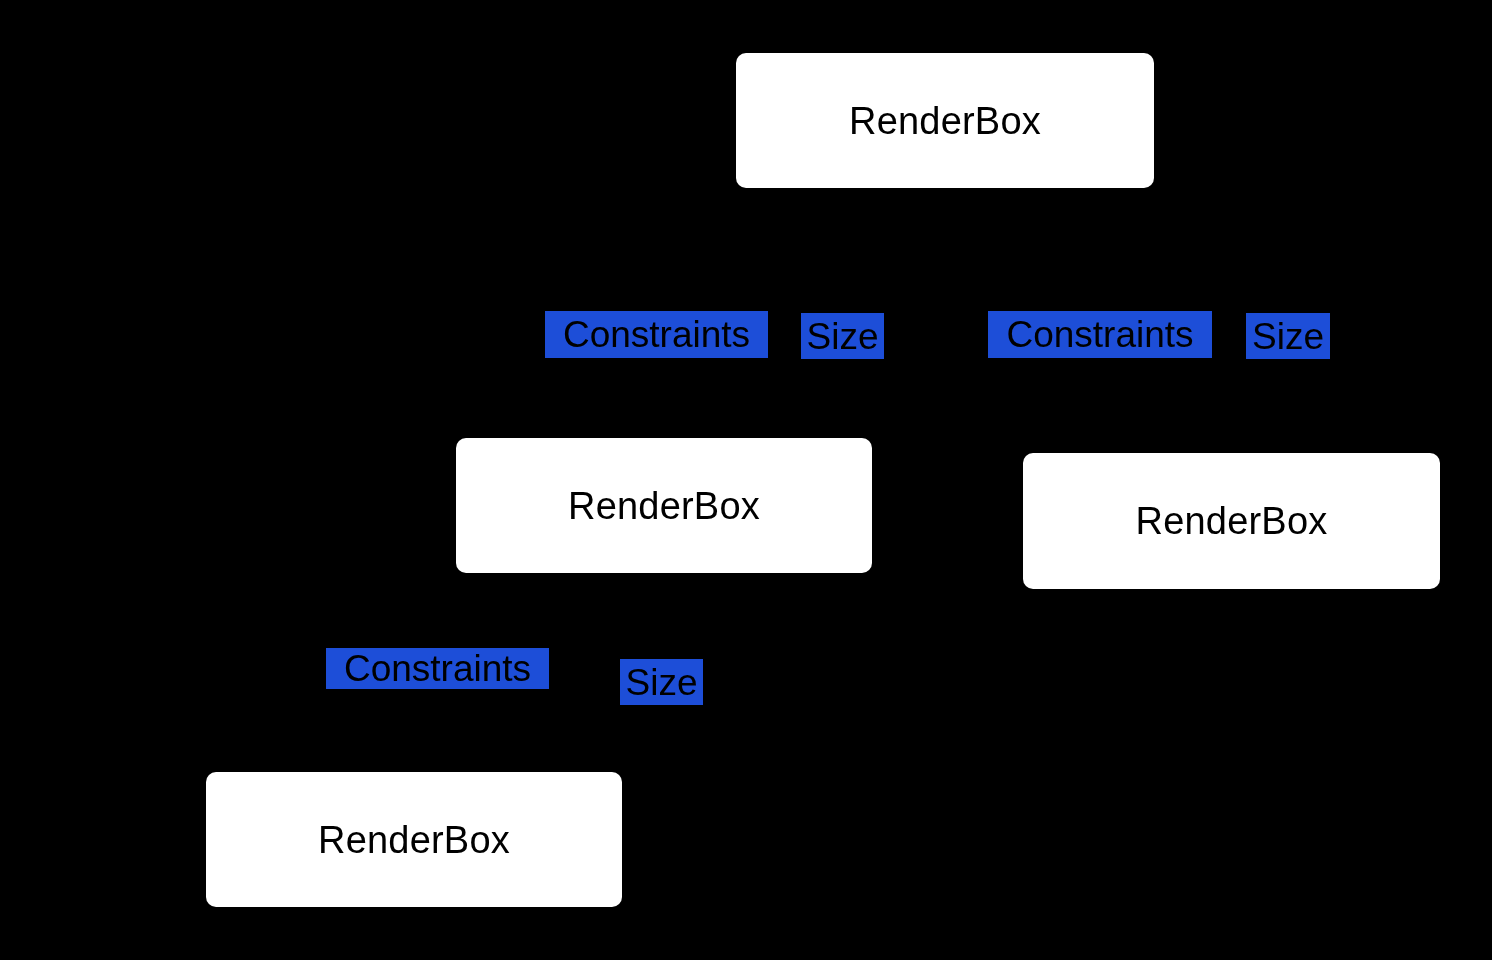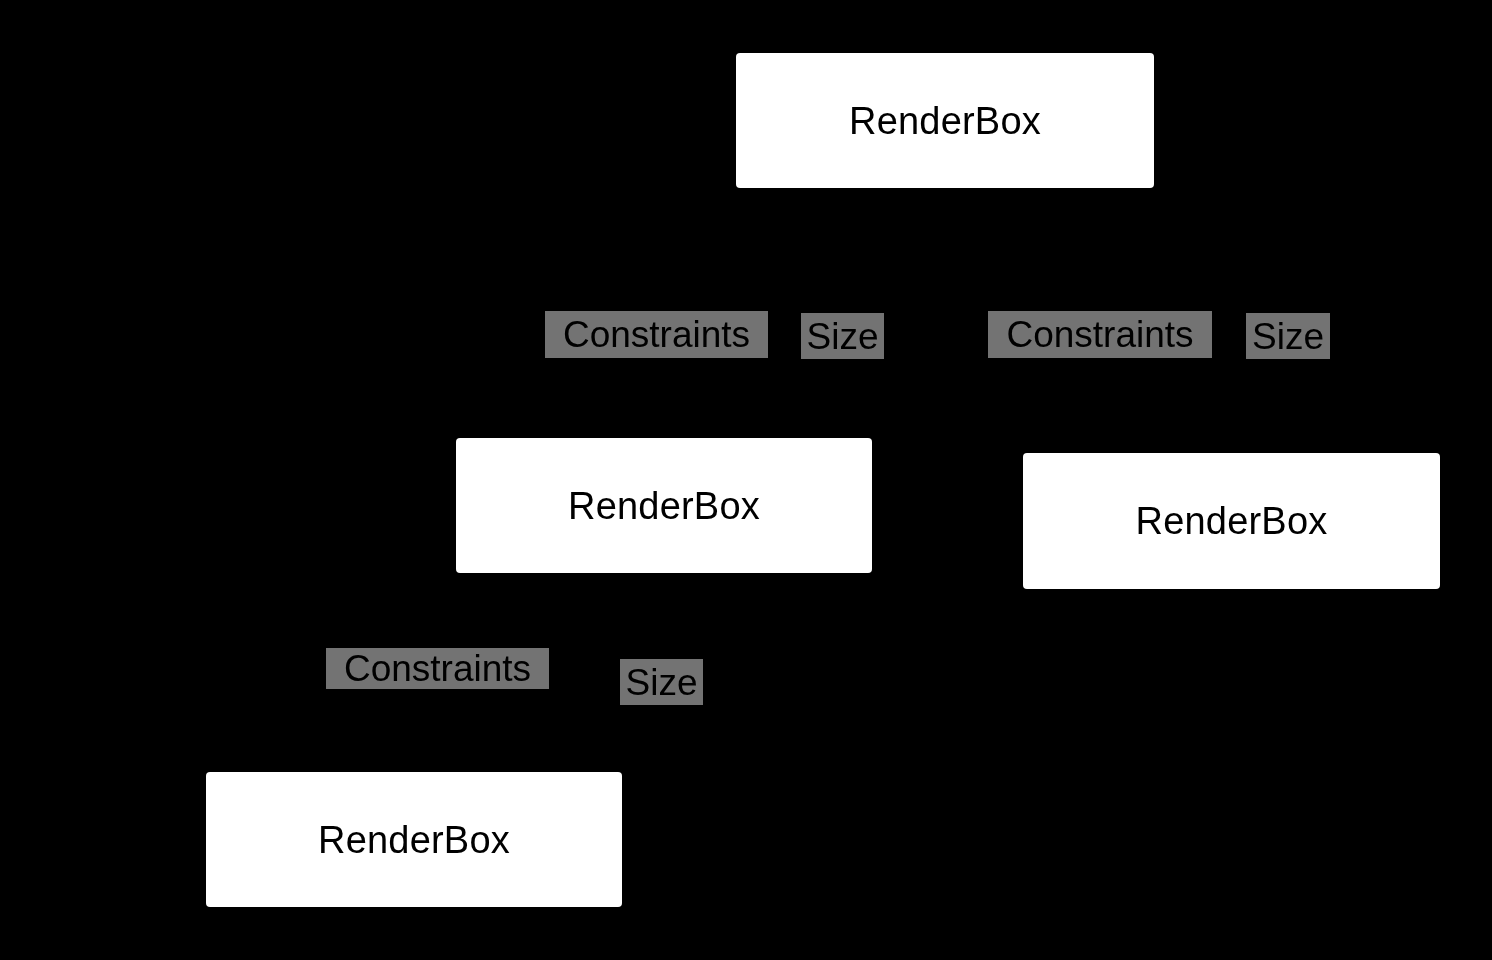--- a/index.html
+++ b/index.html
@@ -22,7 +22,7 @@
   .node {
     position: absolute;
     background: #ffffff;
-    border-radius: 4px;
+    border-radius: 10px;
     display: flex;
     align-items: center;
     justify-content: center;

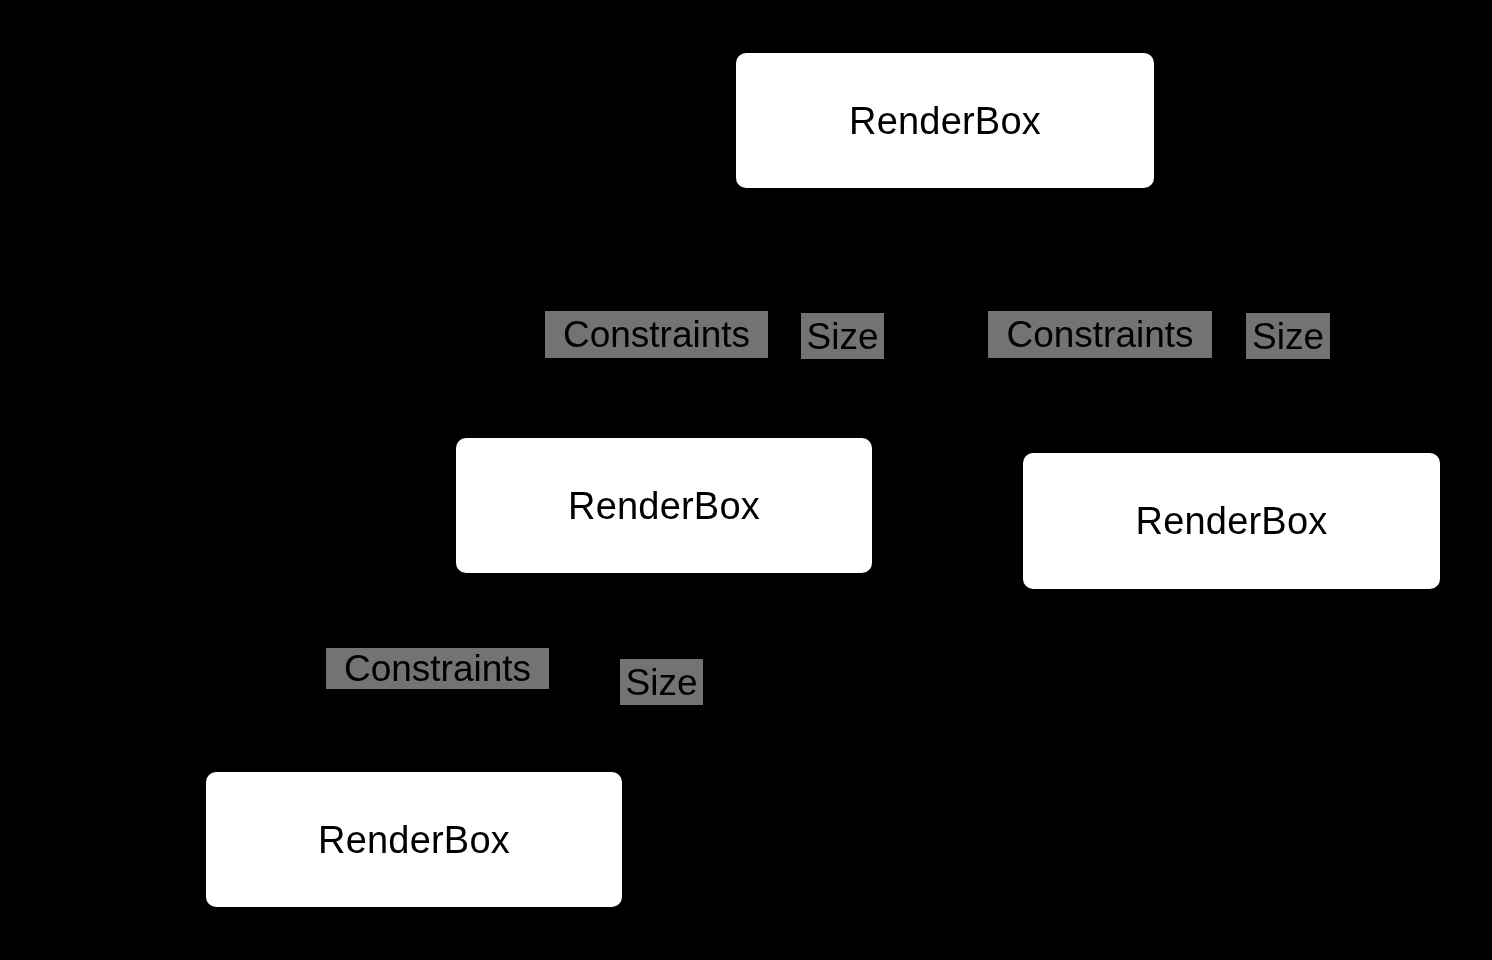--- a/index.html
+++ b/index.html
@@ -40,7 +40,7 @@
   
   .edge-label {
     position: absolute;
-    background: #737373;
+    background: #1d4ed8;
     color: #000000;
     font-family: "Liberation Sans", sans-serif;
     font-size: 37px;

